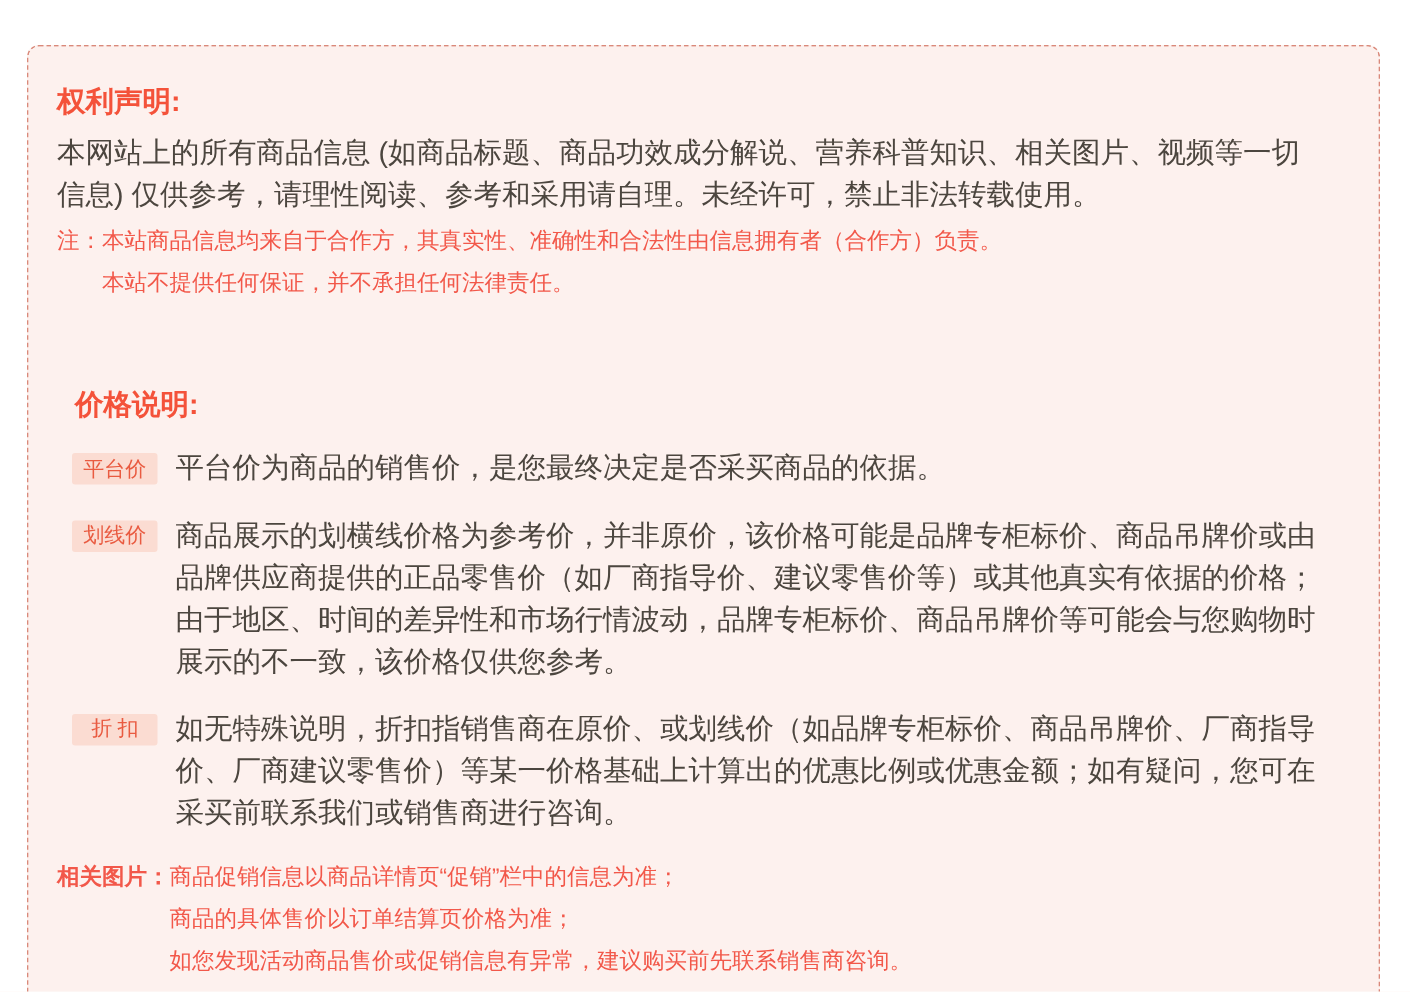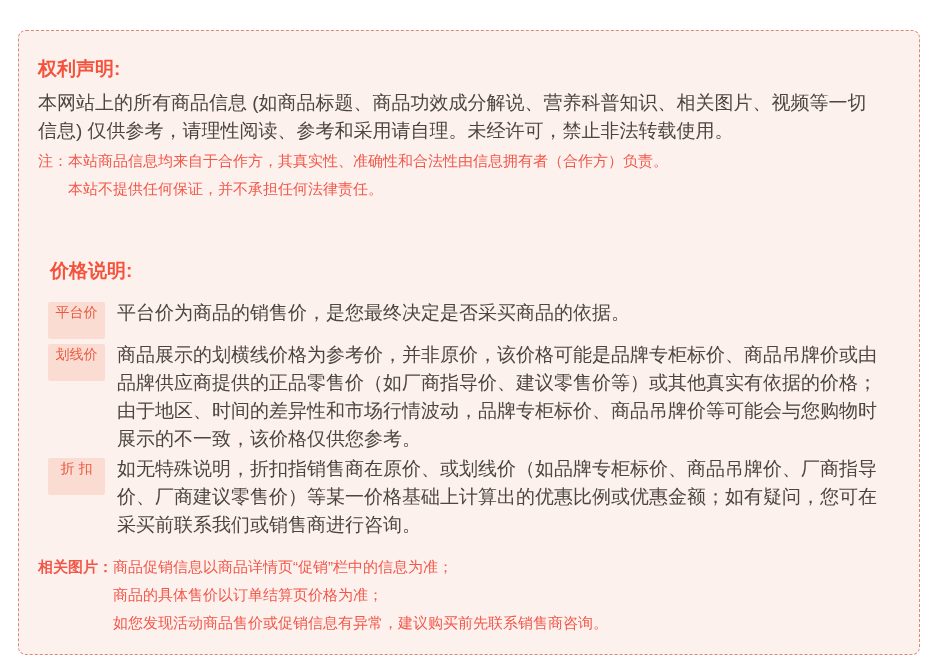--- a/index.html
+++ b/index.html
@@ -47,7 +47,7 @@
   .price-badge {
     flex-shrink: 0;
     min-width: 57px;
-    height: 37px;
+    height: 21px;
     line-height: 21px;
     padding: 0 7px;
     margin: 3px 12px 0 10px;

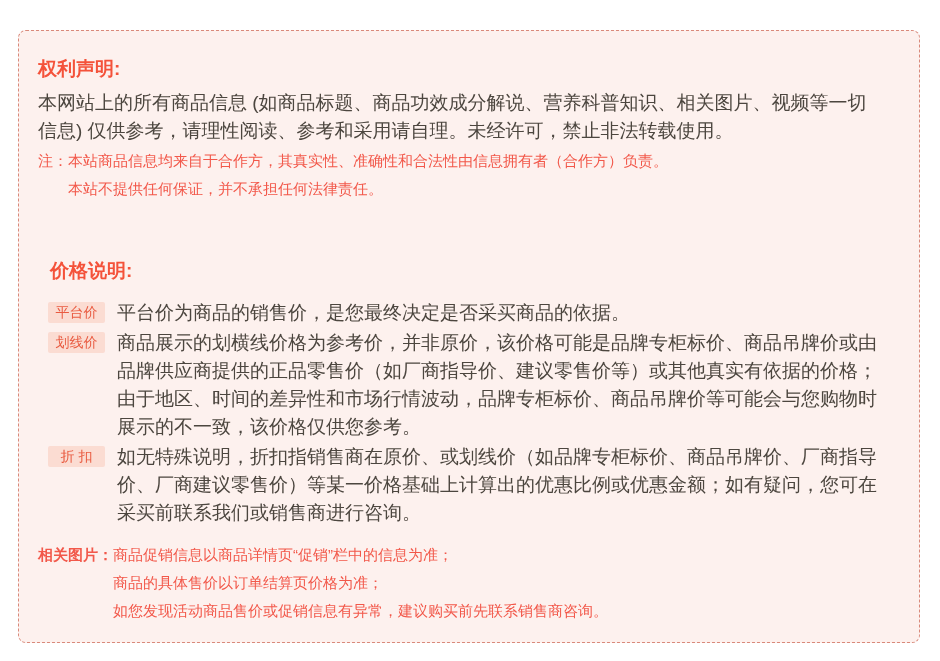--- a/index.html
+++ b/index.html
@@ -43,7 +43,7 @@
     display: flex;
     align-items: flex-start;
   }
-  .price-item + .price-item { margin-top: 2px; }
+  .price-item + .price-item { margin-top: 17px; font-family: Liberation Serif, serif; }
   .price-badge {
     flex-shrink: 0;
     min-width: 57px;

